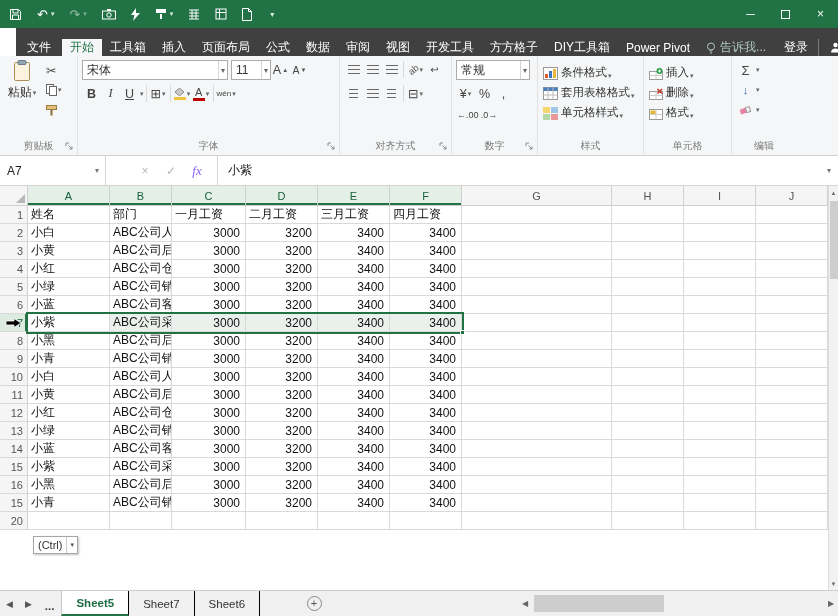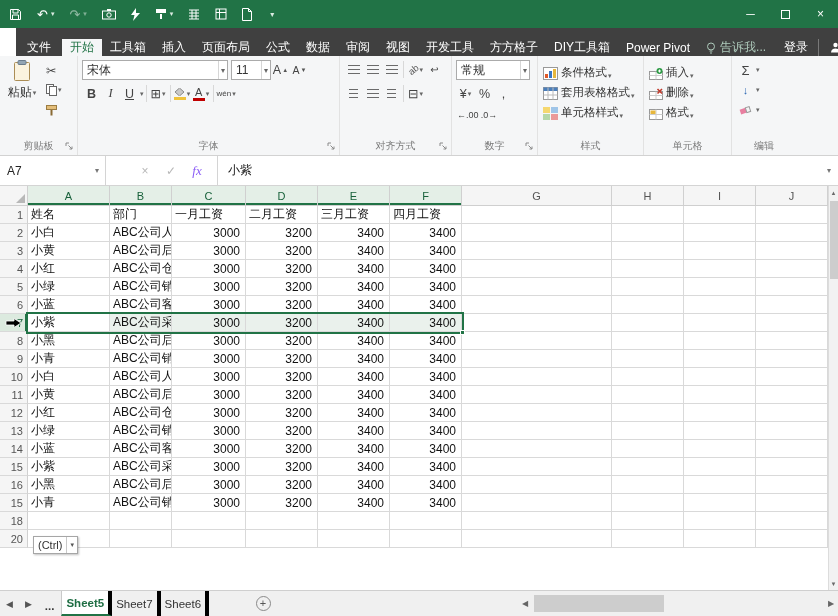--- a/index.html
+++ b/index.html
@@ -703,19 +703,6 @@
         <div class="cell" style="width: 72px;"></div>
       </div>
       <div class="grow">
-        <div class="rowh">18</div>
-        <div class="cell" style="width: 82px;"></div>
-        <div class="cell" style="width: 62px;"></div>
-        <div class="cell" style="width: 74px;"></div>
-        <div class="cell" style="width: 72px;"></div>
-        <div class="cell" style="width: 72px;"></div>
-        <div class="cell" style="width: 72px;"></div>
-        <div class="cell" style="width: 150px;"></div>
-        <div class="cell" style="width: 72px;"></div>
-        <div class="cell" style="width: 72px;"></div>
-        <div class="cell" style="width: 72px;"></div>
-      </div>
-      <div class="grow">
         <div class="rowh">20</div>
         <div class="cell" style="width: 82px;"></div>
         <div class="cell" style="width: 62px;"></div>

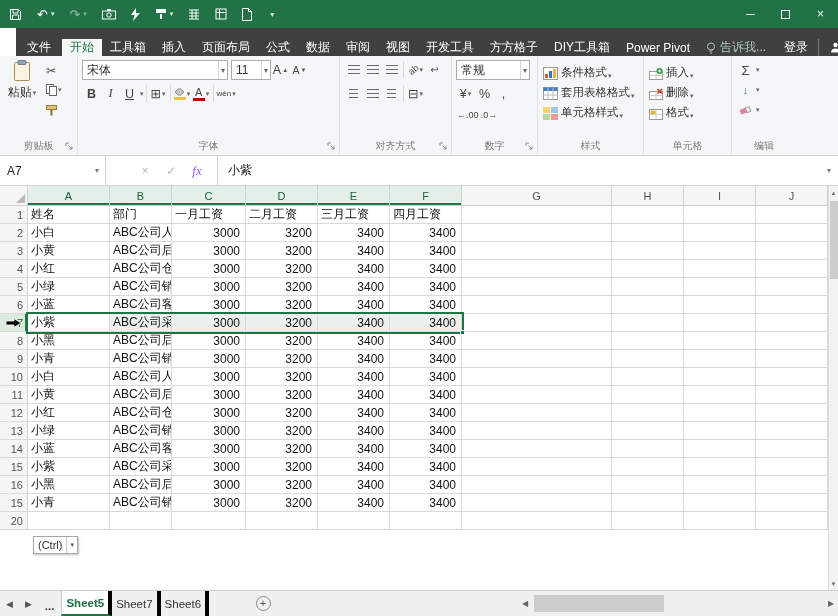--- a/index.html
+++ b/index.html
@@ -94,7 +94,7 @@
 .snav{display:flex;align-items:center;padding:0 6px;color:#555;font-size:9px}
 .sdots{display:flex;align-items:flex-end;padding:0 7px 4px;color:#333;font-weight:bold}
 #sheettabs{display:flex;align-items:stretch}
-.stab{display:flex;align-items:center;padding:0 4px;border-right:4px solid #000000;color:#333}
+.stab{display:flex;align-items:center;padding:0 14px;border-right:1px solid #000000;color:#333}
 .stab:first-child{border-left:1px solid #c9c9c9}
 .stab.active{background:#fff;color:#1f6e44;font-weight:bold;border-bottom:2px solid #217346}
 .addsheet{display:flex;align-items:center;justify-content:center;width:28px;margin-left:40px}

